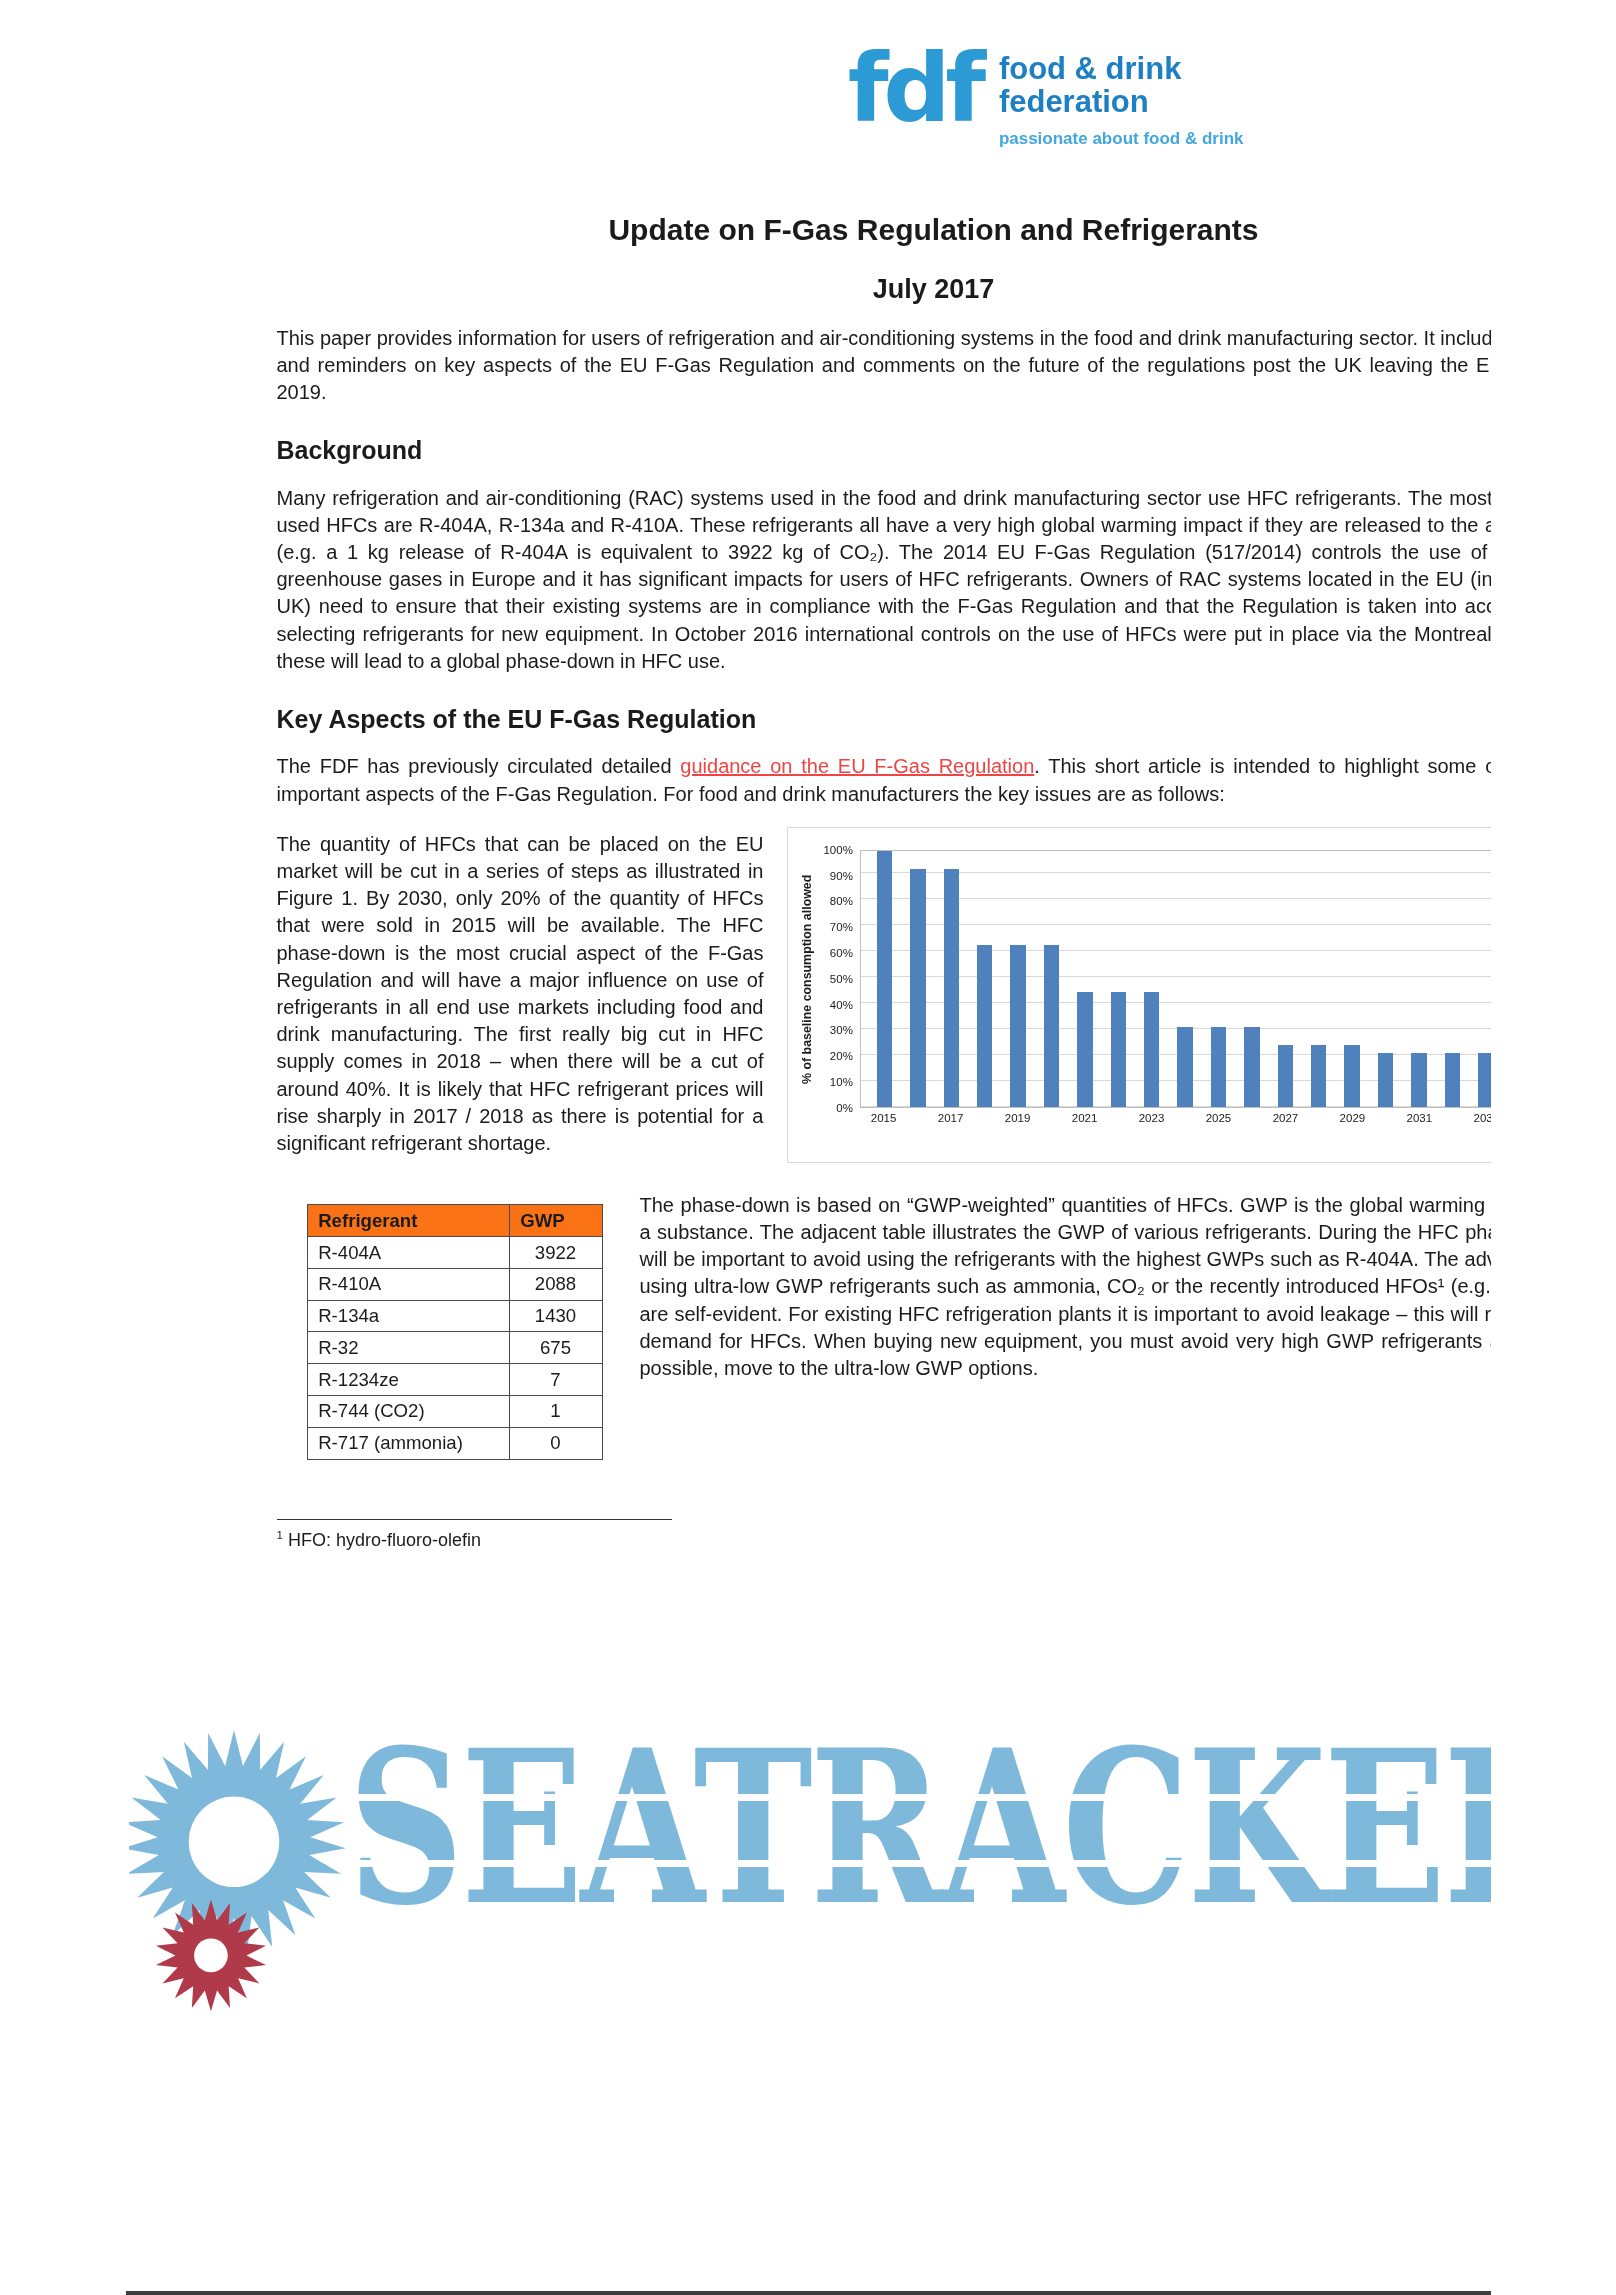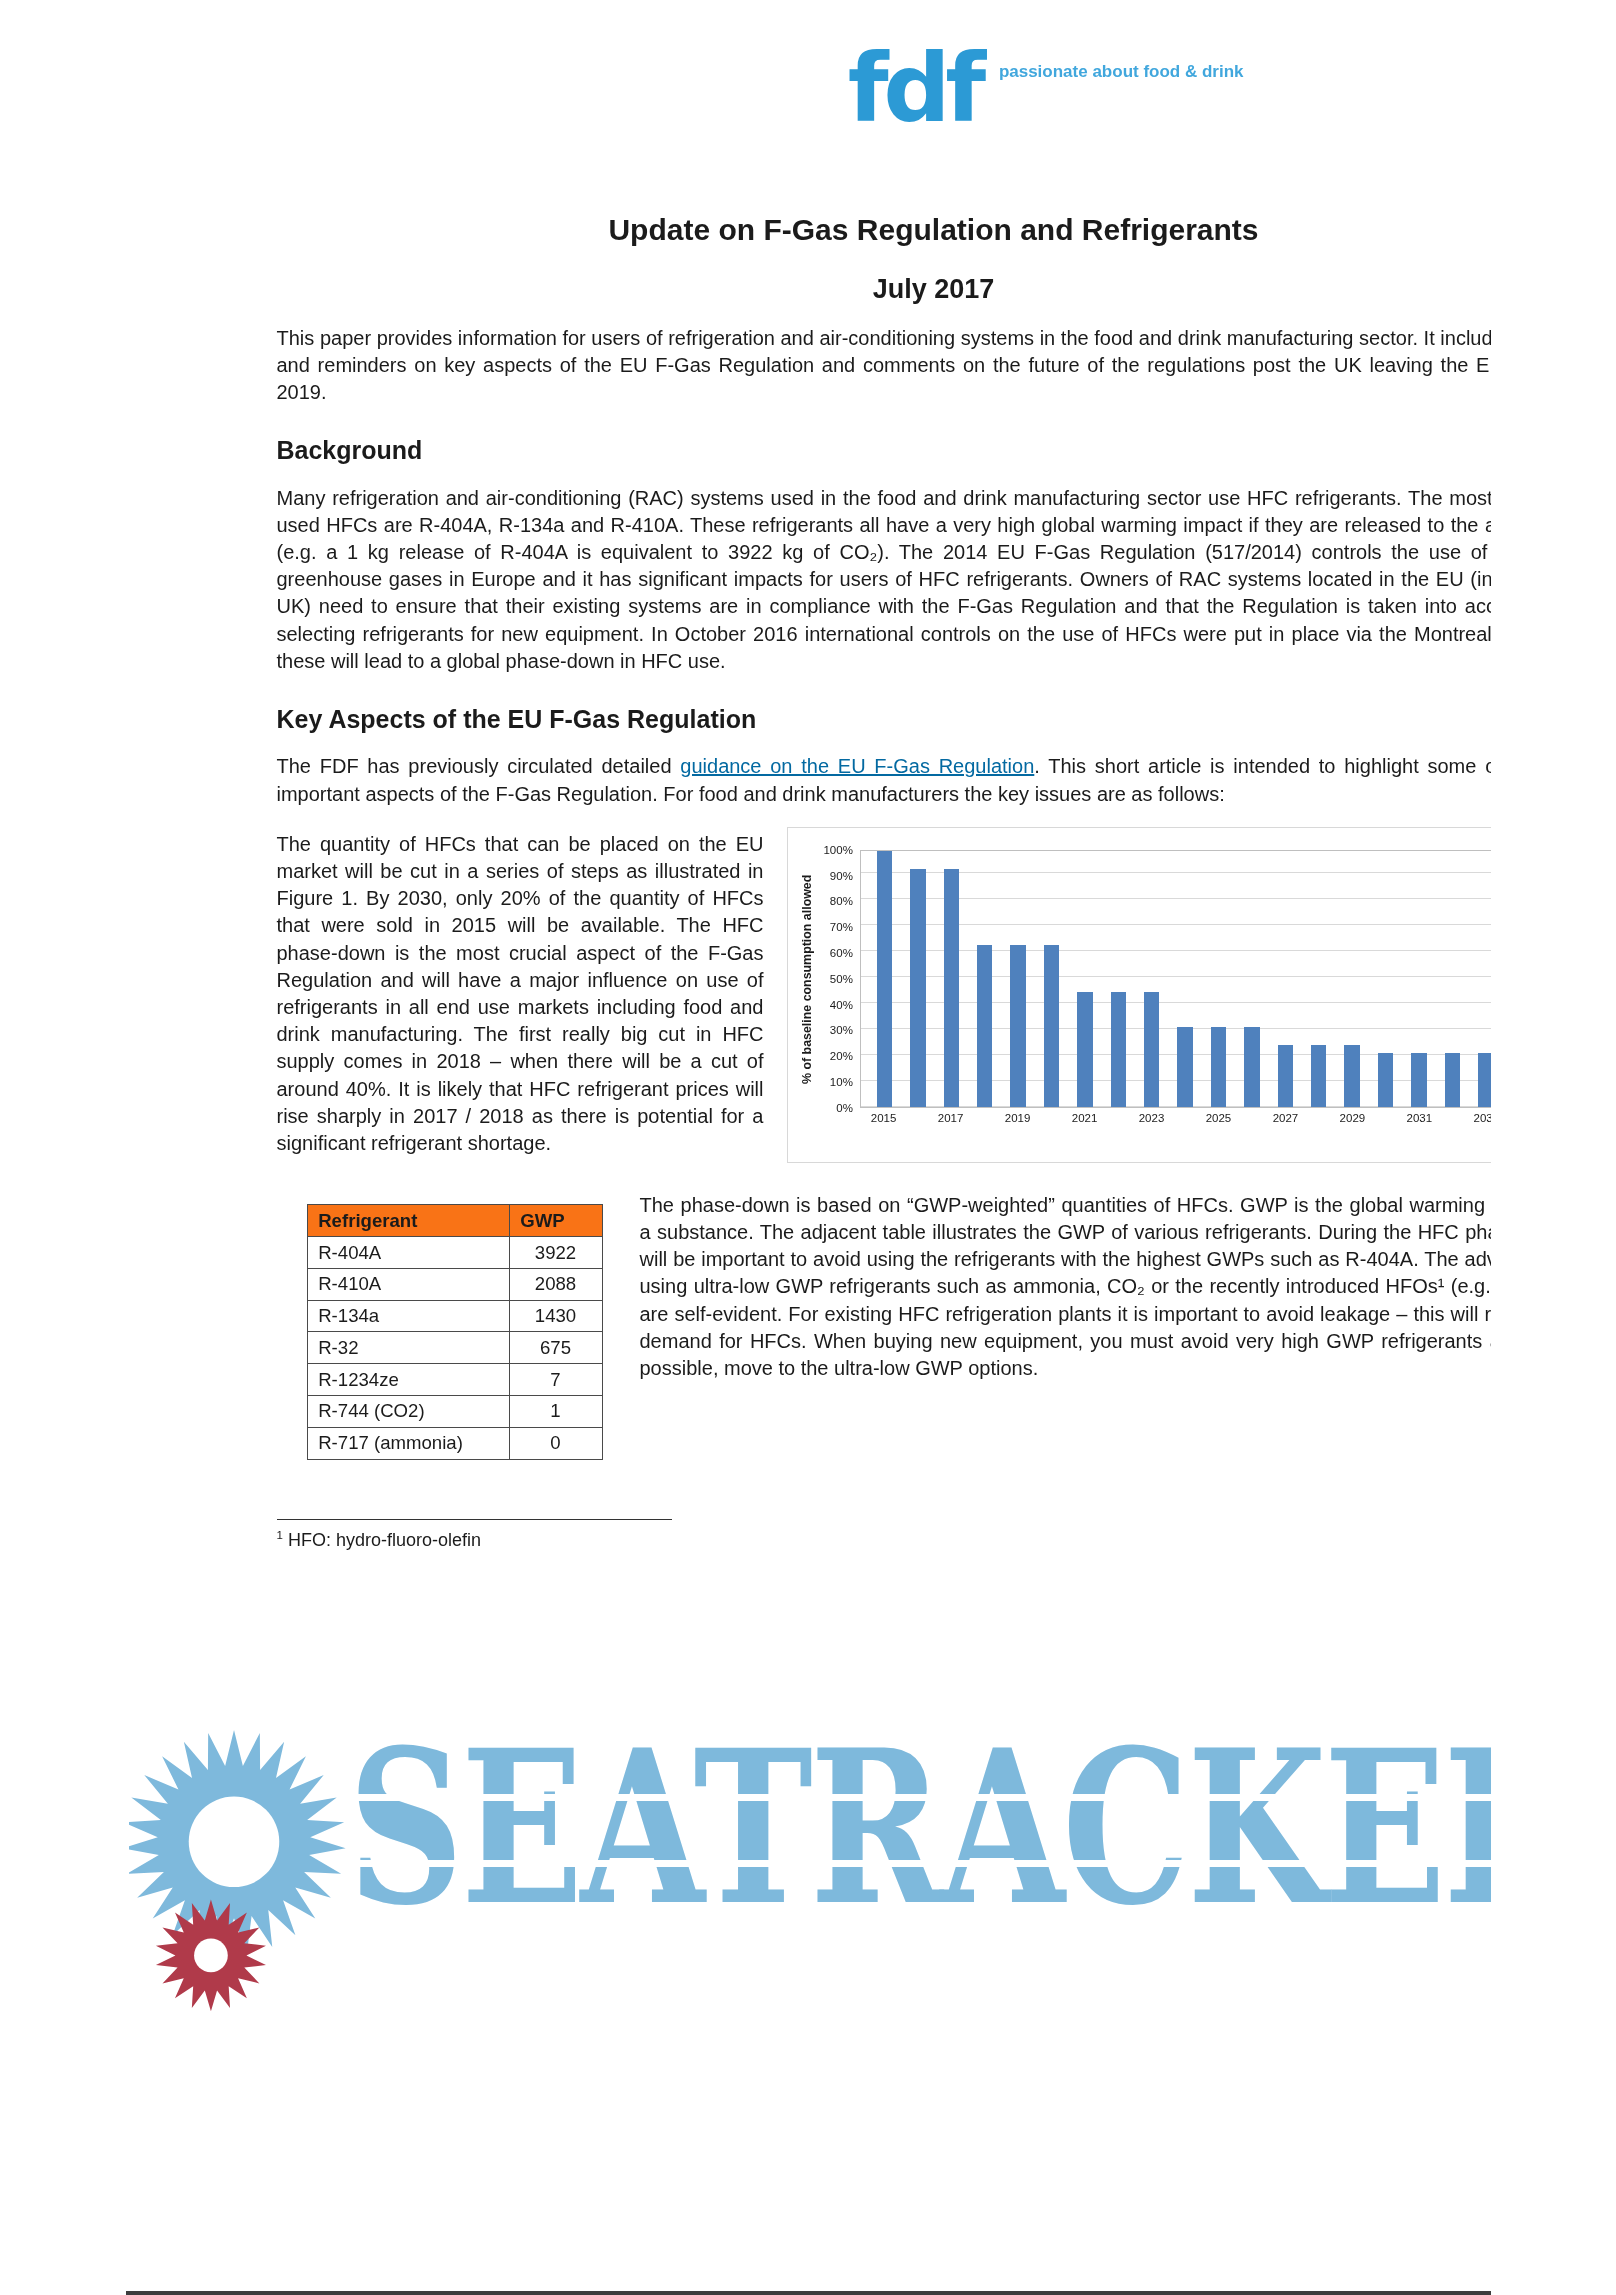--- a/index.html
+++ b/index.html
@@ -85,6 +85,10 @@
   <header class="logo">
     <div class="logo-letters">fdf</div>
     <div class="logo-text">
+      <div class="logo-name">
+        <div>food &amp; drink</div>
+        <div>federation</div>
+      </div>
       <div class="logo-tagline">passionate about food &amp; drink</div>
     </div>
   </header>

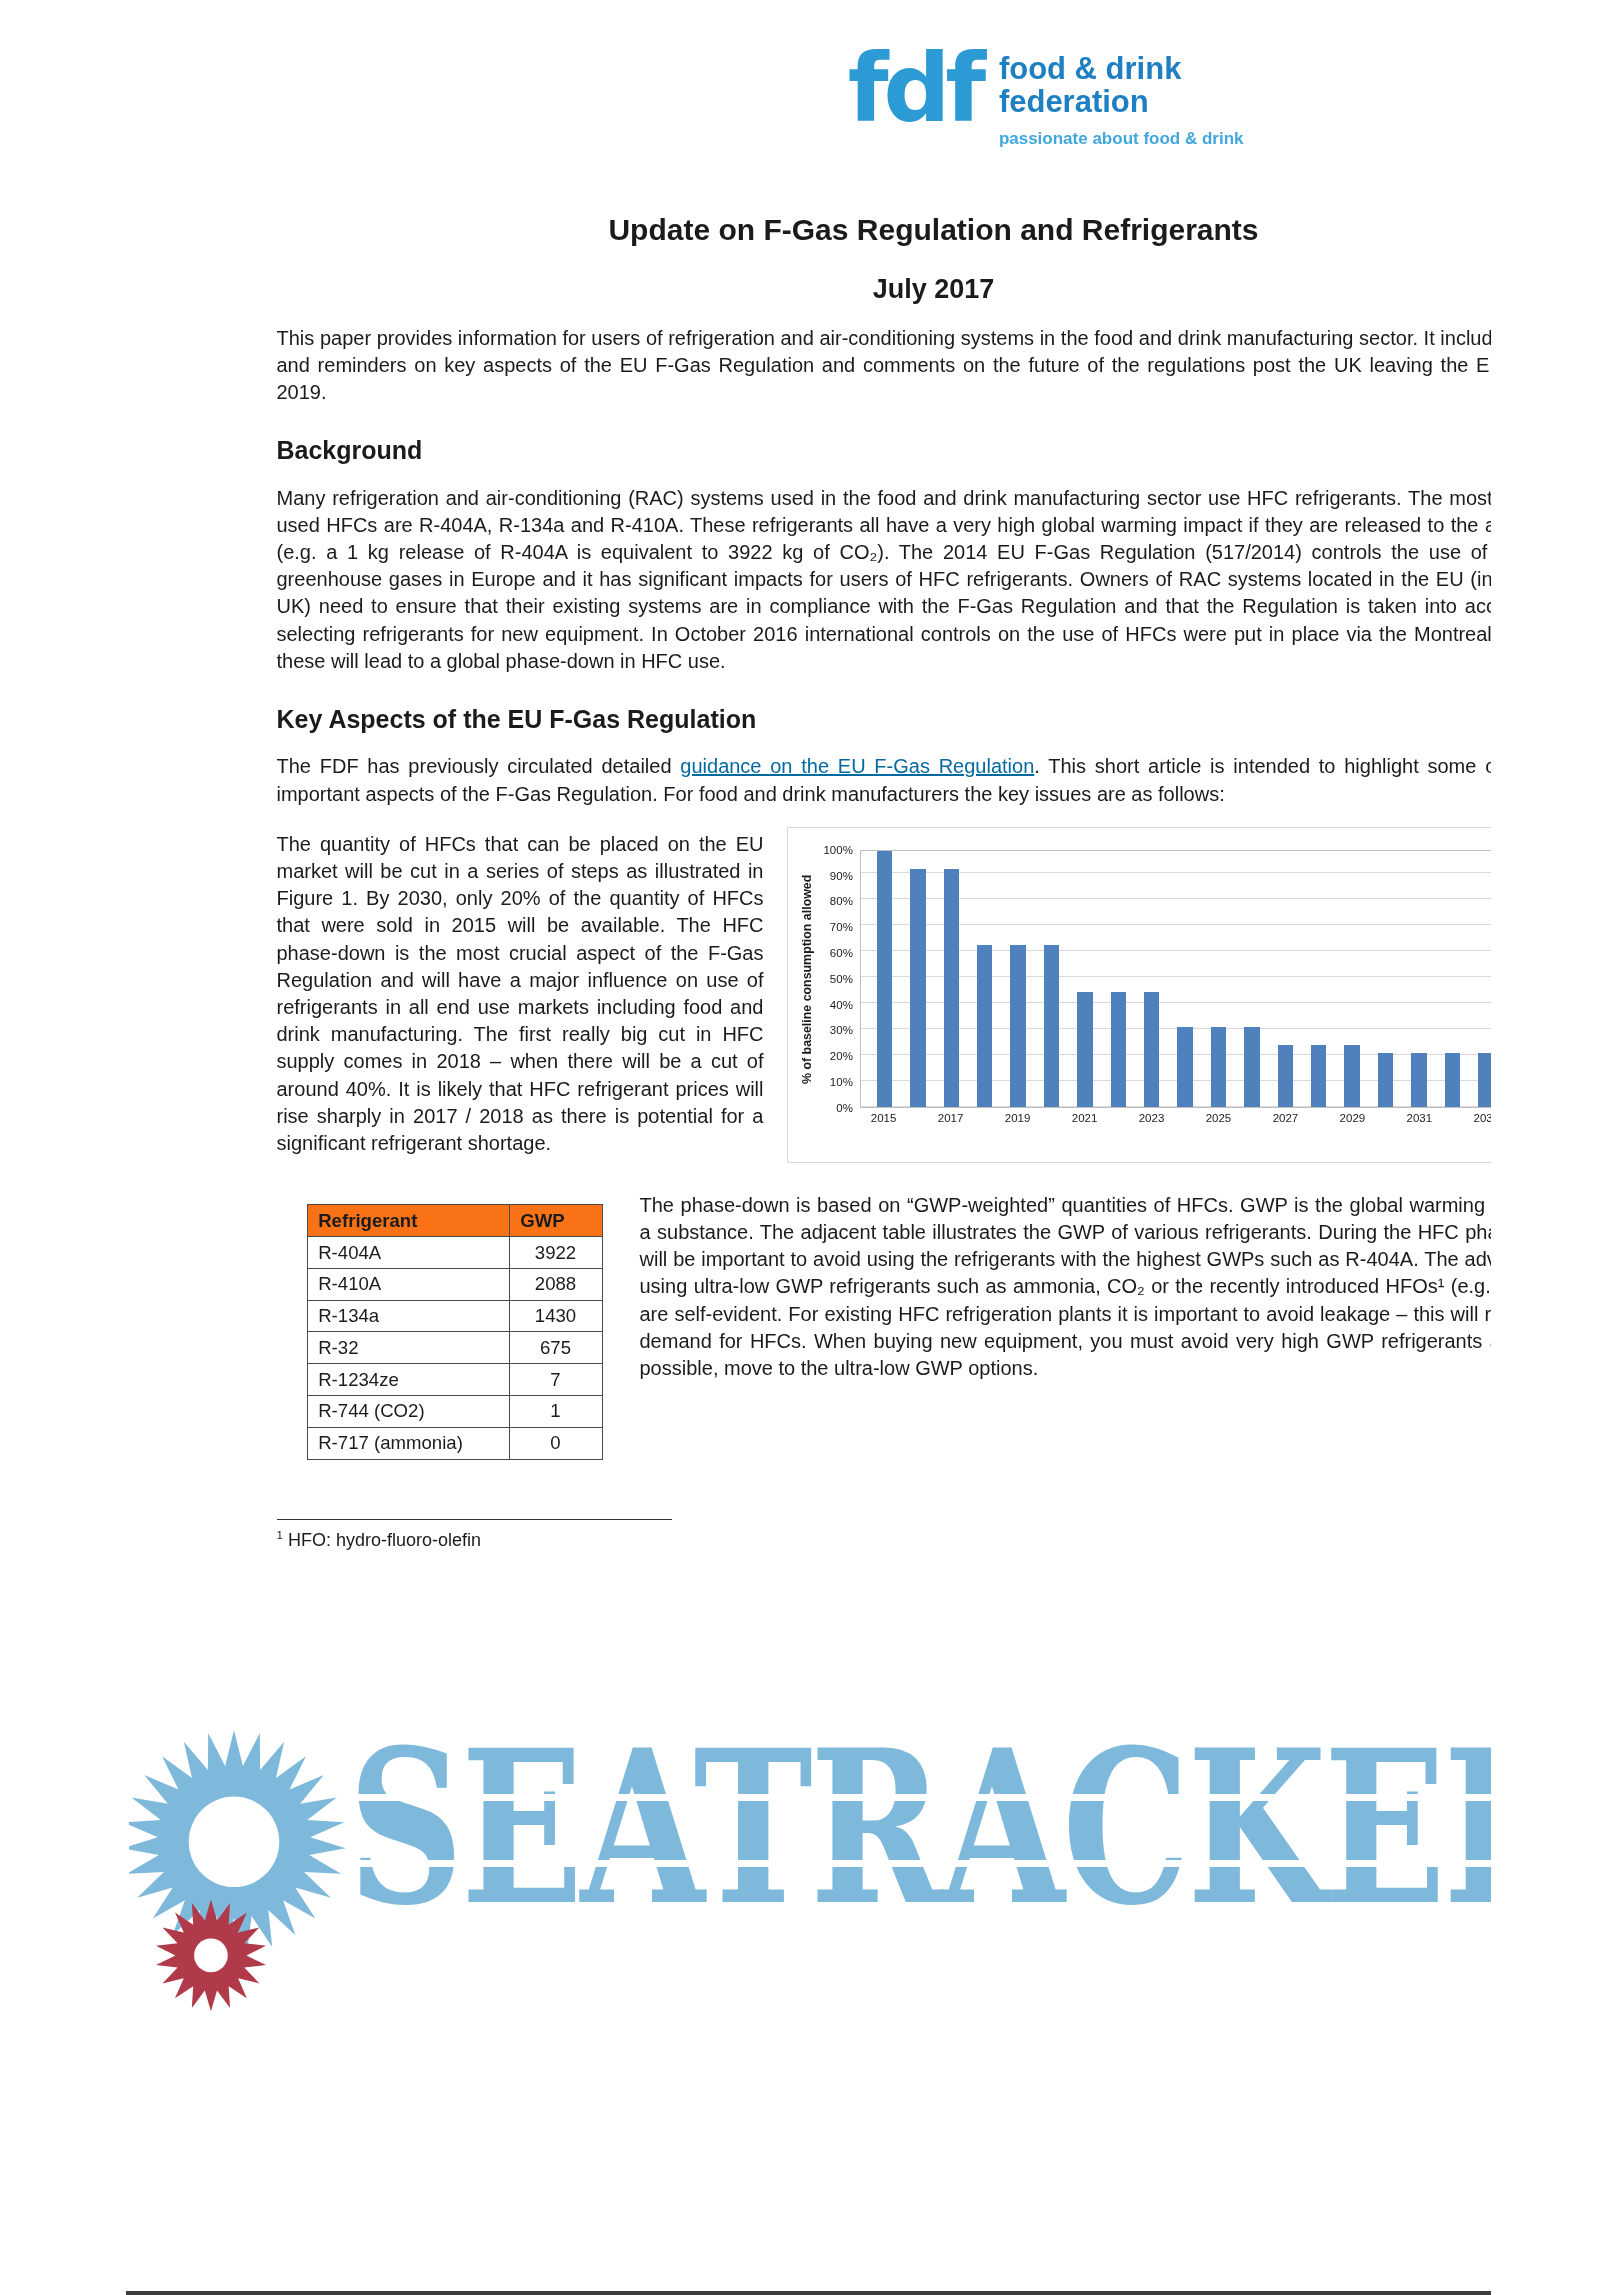--- a/index.html
+++ b/index.html
@@ -25,7 +25,7 @@
   p.para { margin-top:19.5px; font-size:20px; line-height:1.36; text-align:justify; }
   h2.sec { margin-top:30px; font-size:25px; font-weight:bold; }
   h3.sub { margin-top:30px; font-size:20.4px; font-weight:bold; font-style:italic; }
-  .doc-link { color:#0369a1; text-decoration:underline; }
+  .doc-link { color:#ef4444; text-decoration:underline; }
   
   .phase-row { display:flex; margin-top:3.6px; }
   .phase-text { width:487px; flex:none; }

